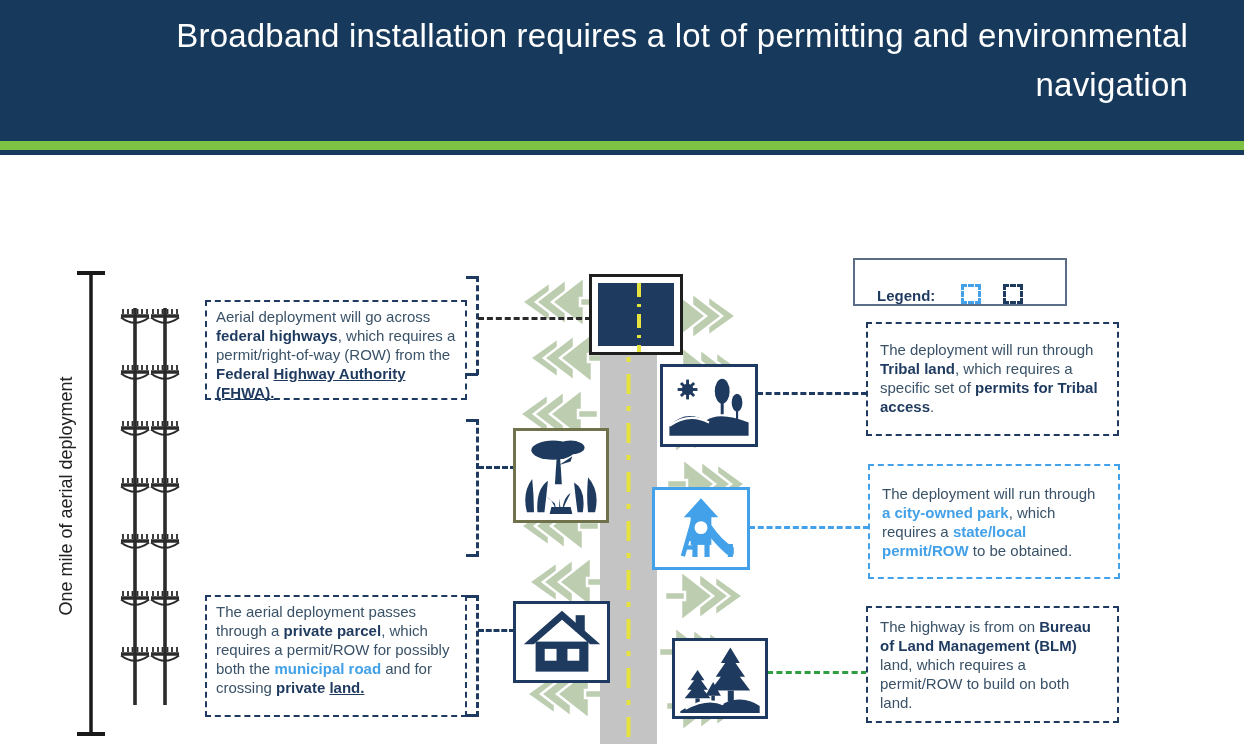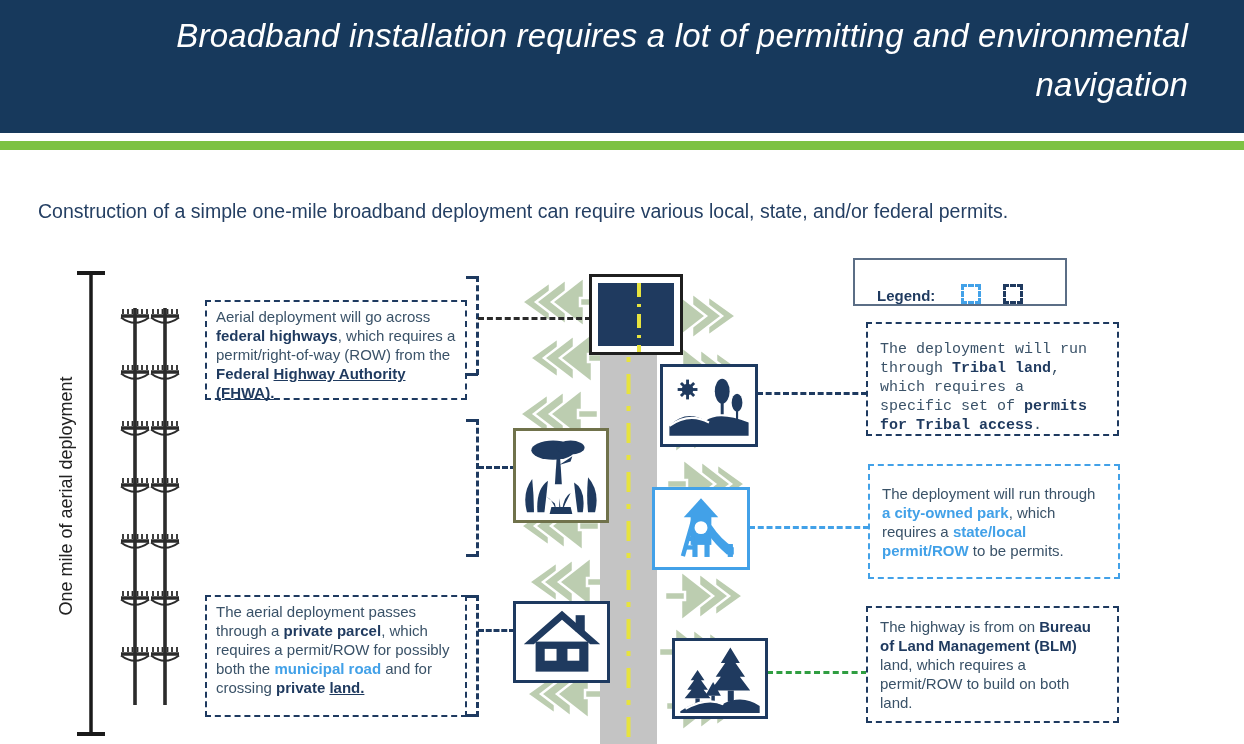--- a/index.html
+++ b/index.html
@@ -13,7 +13,7 @@
   .slide{position:relative;width:1244px;height:744px;background:#fff;overflow:hidden;
          font-family:"Liberation Sans",sans-serif;}
   
-  .banner{position:absolute;left:0;top:0;width:1244px;height:133px;background:var(--banner);font-style:italic;}
+  .banner{position:absolute;left:0;top:0;width:1244px;height:155px;background:var(--banner);}
   .banner-title{position:absolute;right:56px;top:11px;width:1080px;text-align:right;
     color:#fff;font-size:33px;line-height:49px;font-weight:500;letter-spacing:.2px;}
   .stripe{position:absolute;left:0;top:141px;width:1244px;height:9px;background:var(--stripe);}

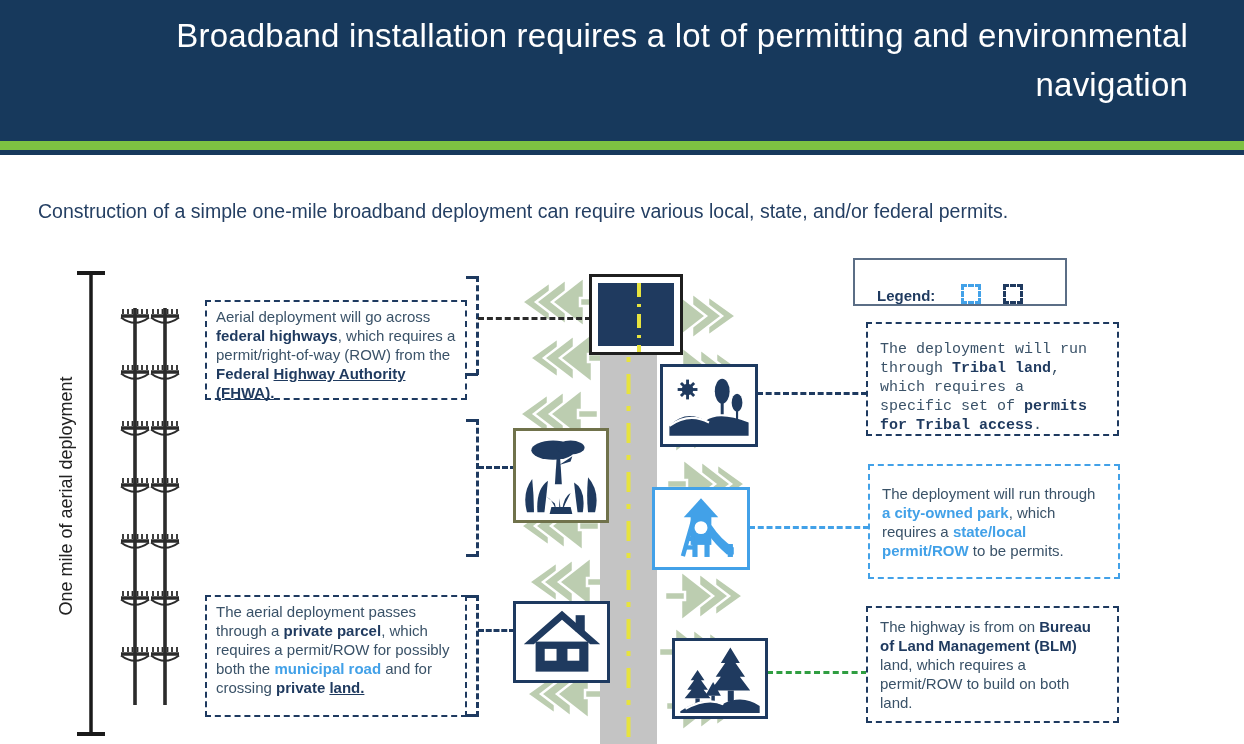--- a/index.html
+++ b/index.html
@@ -81,7 +81,6 @@
   <div class="stripe"></div>
 
   <div class="intro">
-    <div>Construction of a simple one-mile broadband deployment can require various local, state, and/or federal permits.</div>
   </div>
 
   <svg class="trees" style="left:72px;top:264px;z-index:2;position:absolute" width="64" height="480">

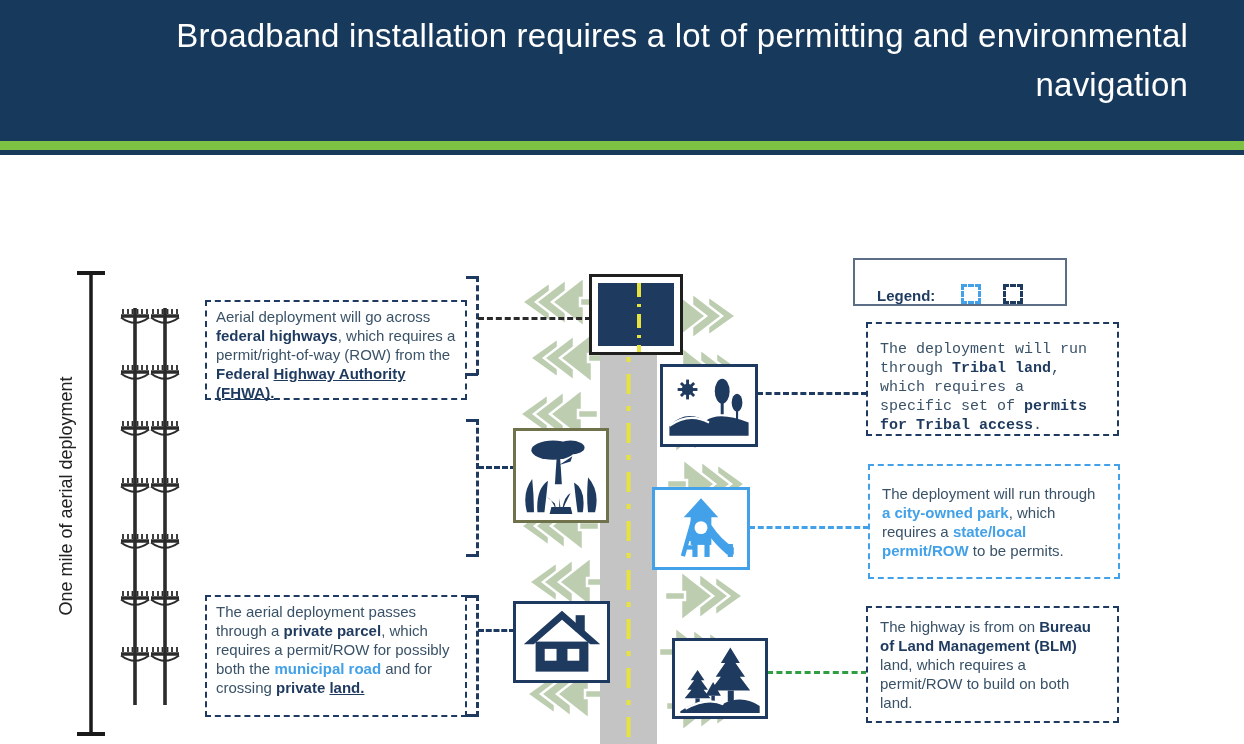--- a/index.html
+++ b/index.html
@@ -34,7 +34,7 @@
   #box-l1{left:205px;top:276px;width:262px;height:100px;margin-top:24px;}
   #box-l2{left:205px;top:419px;width:262px;height:138px;font-weight:400;}
   #box-l3{left:205px;top:595px;width:262px;height:122px;}
-  #box-r1{left:866px;top:322px;width:253px;height:114px;padding:16px 12px;font-family:Liberation Mono, monospace;}
+  #box-r1{left:866px;top:322px;width:253px;height:114px;padding:16px 12px;}
   #box-r2{left:868px;top:464px;width:252px;height:115px;padding:18px 12px;}
   #box-r3{left:866px;top:606px;width:253px;height:117px;padding:9px 12px;}
   

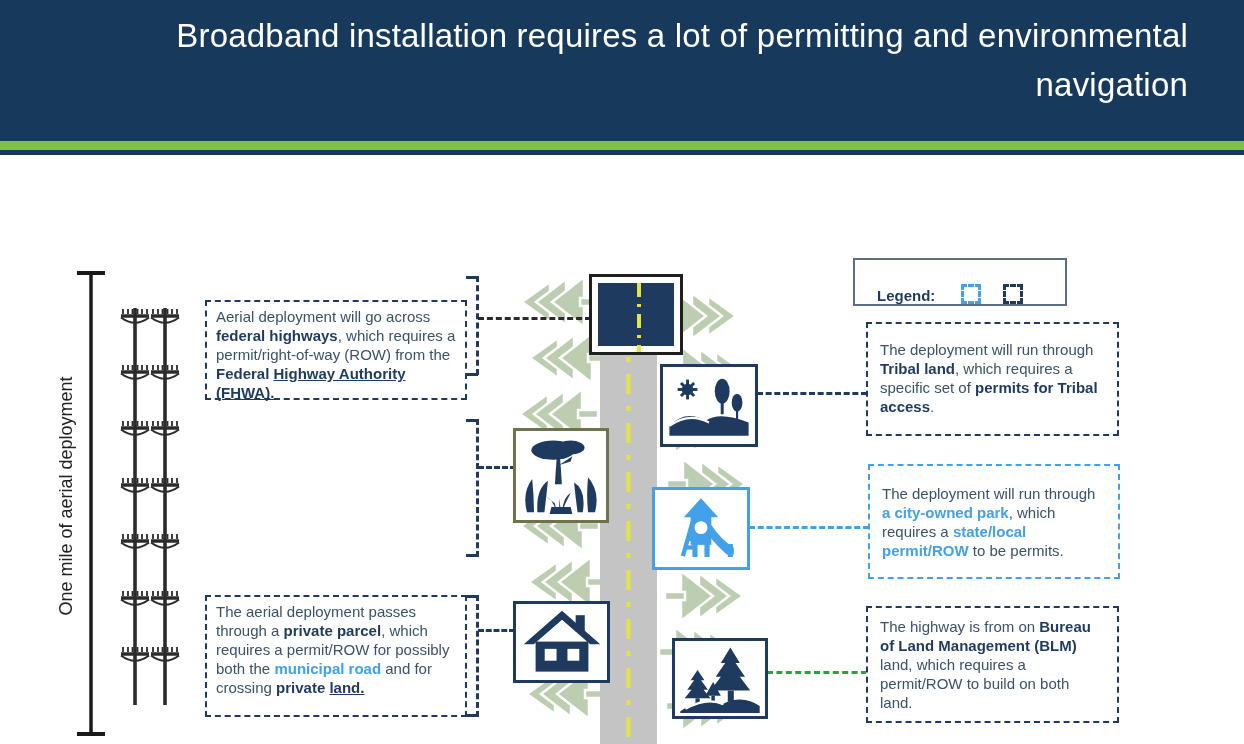--- a/index.html
+++ b/index.html
@@ -181,7 +181,7 @@
   <div class="dbox" id="box-l3"><span class="seg-normal">The aerial deployment passes through a </span><span class="seg-bold">private parcel</span><span class="seg-normal">, which requires a permit/ROW for possibly both the </span><span class="seg-blue-bold">municipal road</span><span class="seg-normal"> and for crossing </span><span class="seg-bold">private </span><span class="seg-bold-underline">land.</span></div>
 
   <div class="dbox" id="box-r1"><span class="seg-normal">The deployment will run through </span><span class="seg-bold">Tribal land</span><span class="seg-normal">, which requires a specific set of </span><span class="seg-bold">permits for Tribal access</span><span class="seg-normal">.</span></div>
-  <div class="dbox blue" id="box-r2"><span class="seg-normal">The deployment will run through </span><span class="seg-blue-bold">a city-owned park</span><span class="seg-normal">, which requires a </span><span class="seg-blue-bold">state/local permit/ROW</span><span class="seg-normal"> to be permits.</span></div>
+  <div class="dbox blue" id="box-r2"><span class="seg-normal">The deployment will run through </span><span class="seg-blue-bold">a city-owned park</span><span class="seg-normal">, which requires a </span><span class="seg-blue-bold">state/local permit/ROW</span><span class="seg-normal"> to be obtained.</span></div>
   <div class="dbox" id="box-r3"><span class="seg-normal">The highway is from on </span><span class="seg-bold">Bureau of Land Management (BLM)</span><span class="seg-normal"> land, which requires a permit/ROW to build on both land.</span></div>
 
   <div class="icon-box" id="icon-highway">

